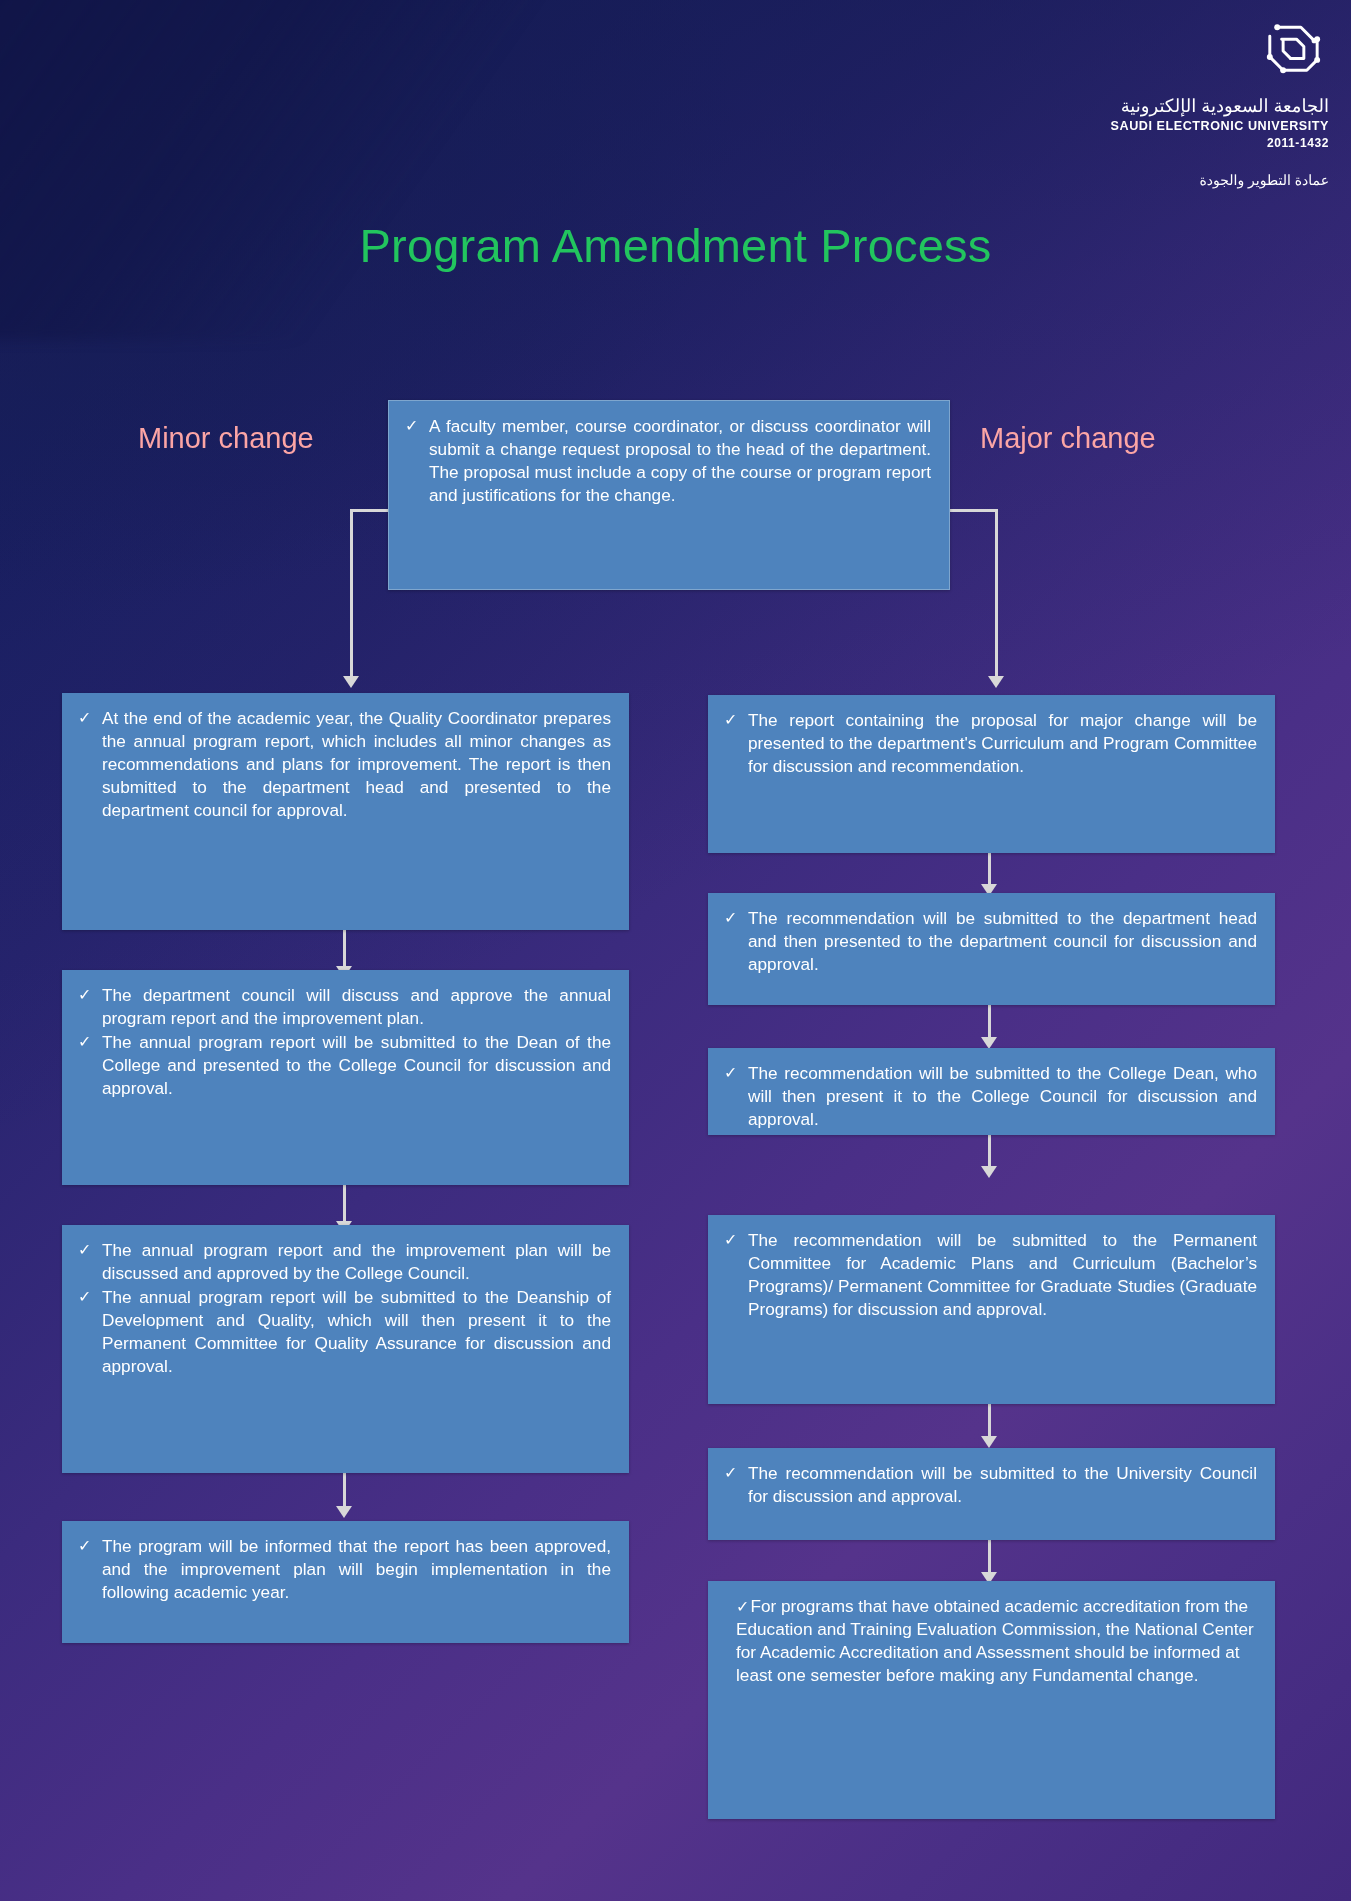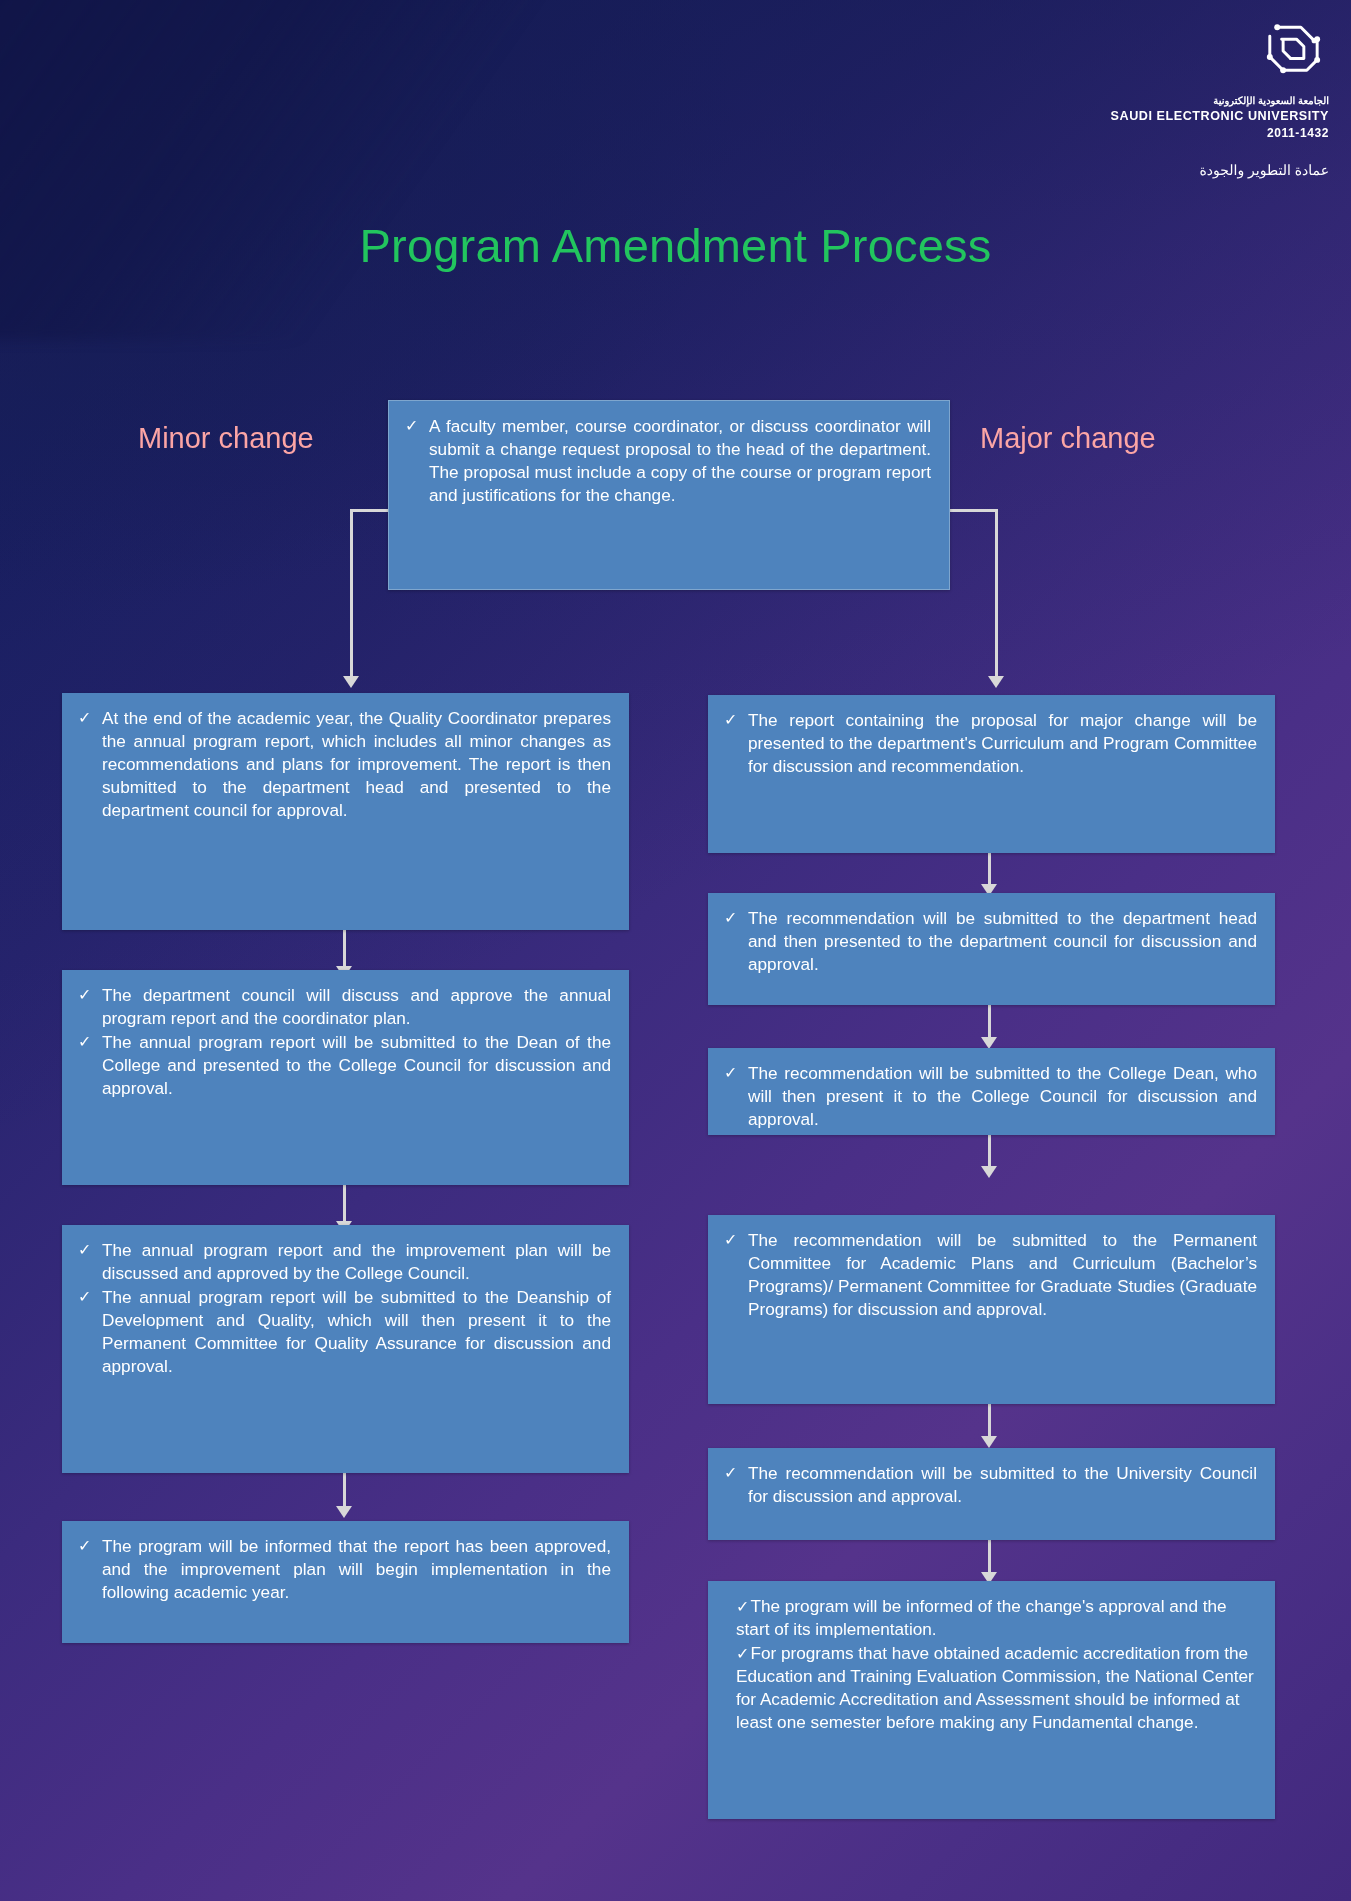--- a/index.html
+++ b/index.html
@@ -57,12 +57,12 @@
   }
   #logo-mark { width: 74px; height: 74px; display: inline-block; }
   .logo-ar {
-    font-size: 10px;
+    font-size: 18px;
     line-height: 1.25;
     letter-spacing: 0.2px;
     margin-top: 3px;
     direction: rtl;
-    font-weight: 700;
+    font-weight: 400;
   }
   .logo-en {
     font-size: 12.6px;

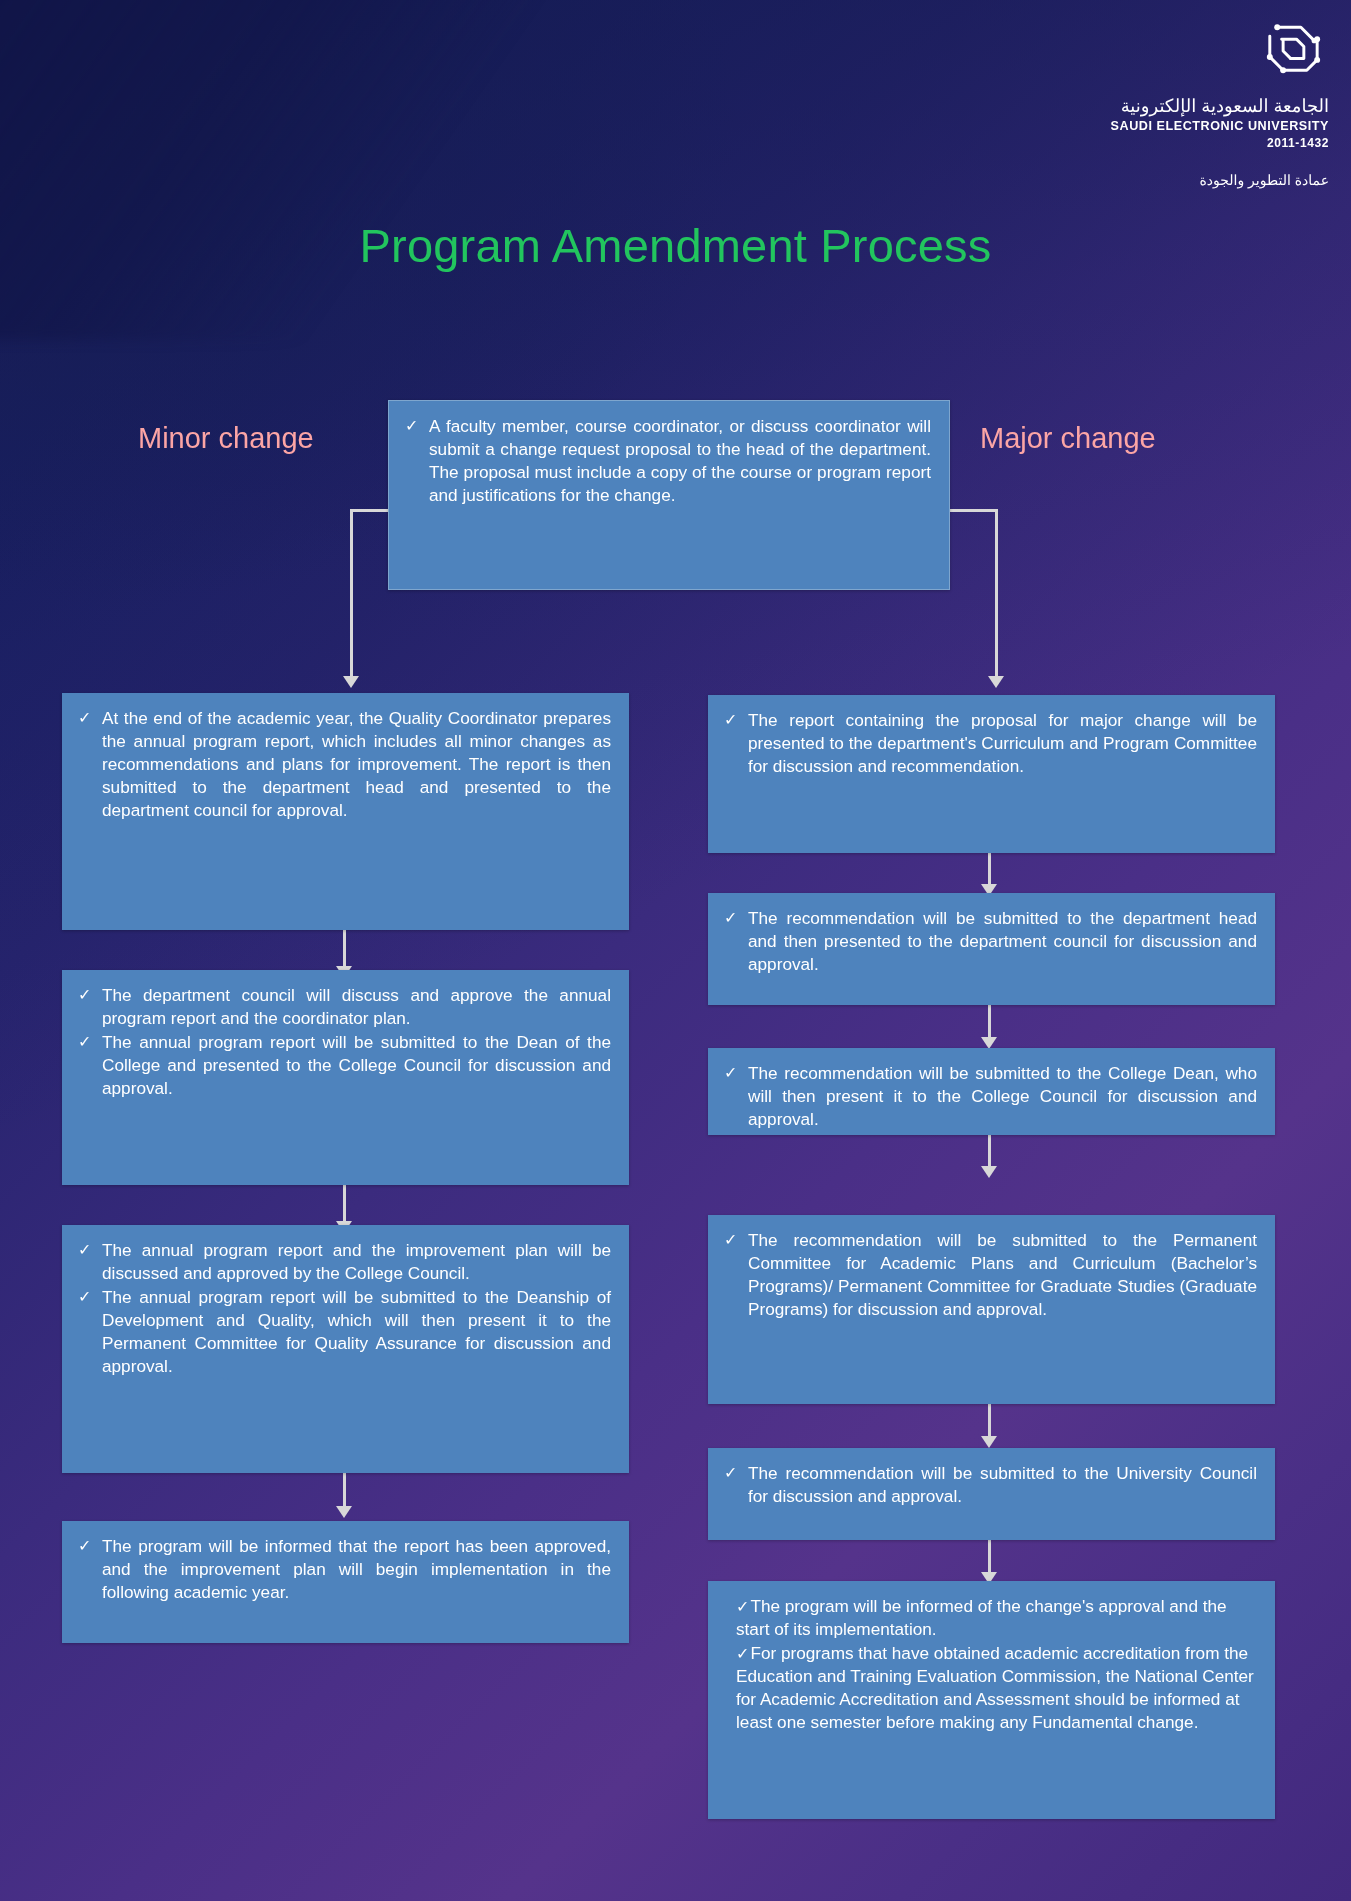--- a/index.html
+++ b/index.html
@@ -241,7 +241,7 @@
 <div class="box" style="left:62px; top:970px; width:567px; height:215px;">
   <div class="bullet-row">
     <span class="chk">✓</span>
-    <span class="btxt">The department council will discuss and approve the annual program report and the coordinator plan.</span>
+    <span class="btxt">The department council will discuss and approve the annual program report and the improvement plan.</span>
   </div>
   <div class="bullet-row">
     <span class="chk">✓</span>

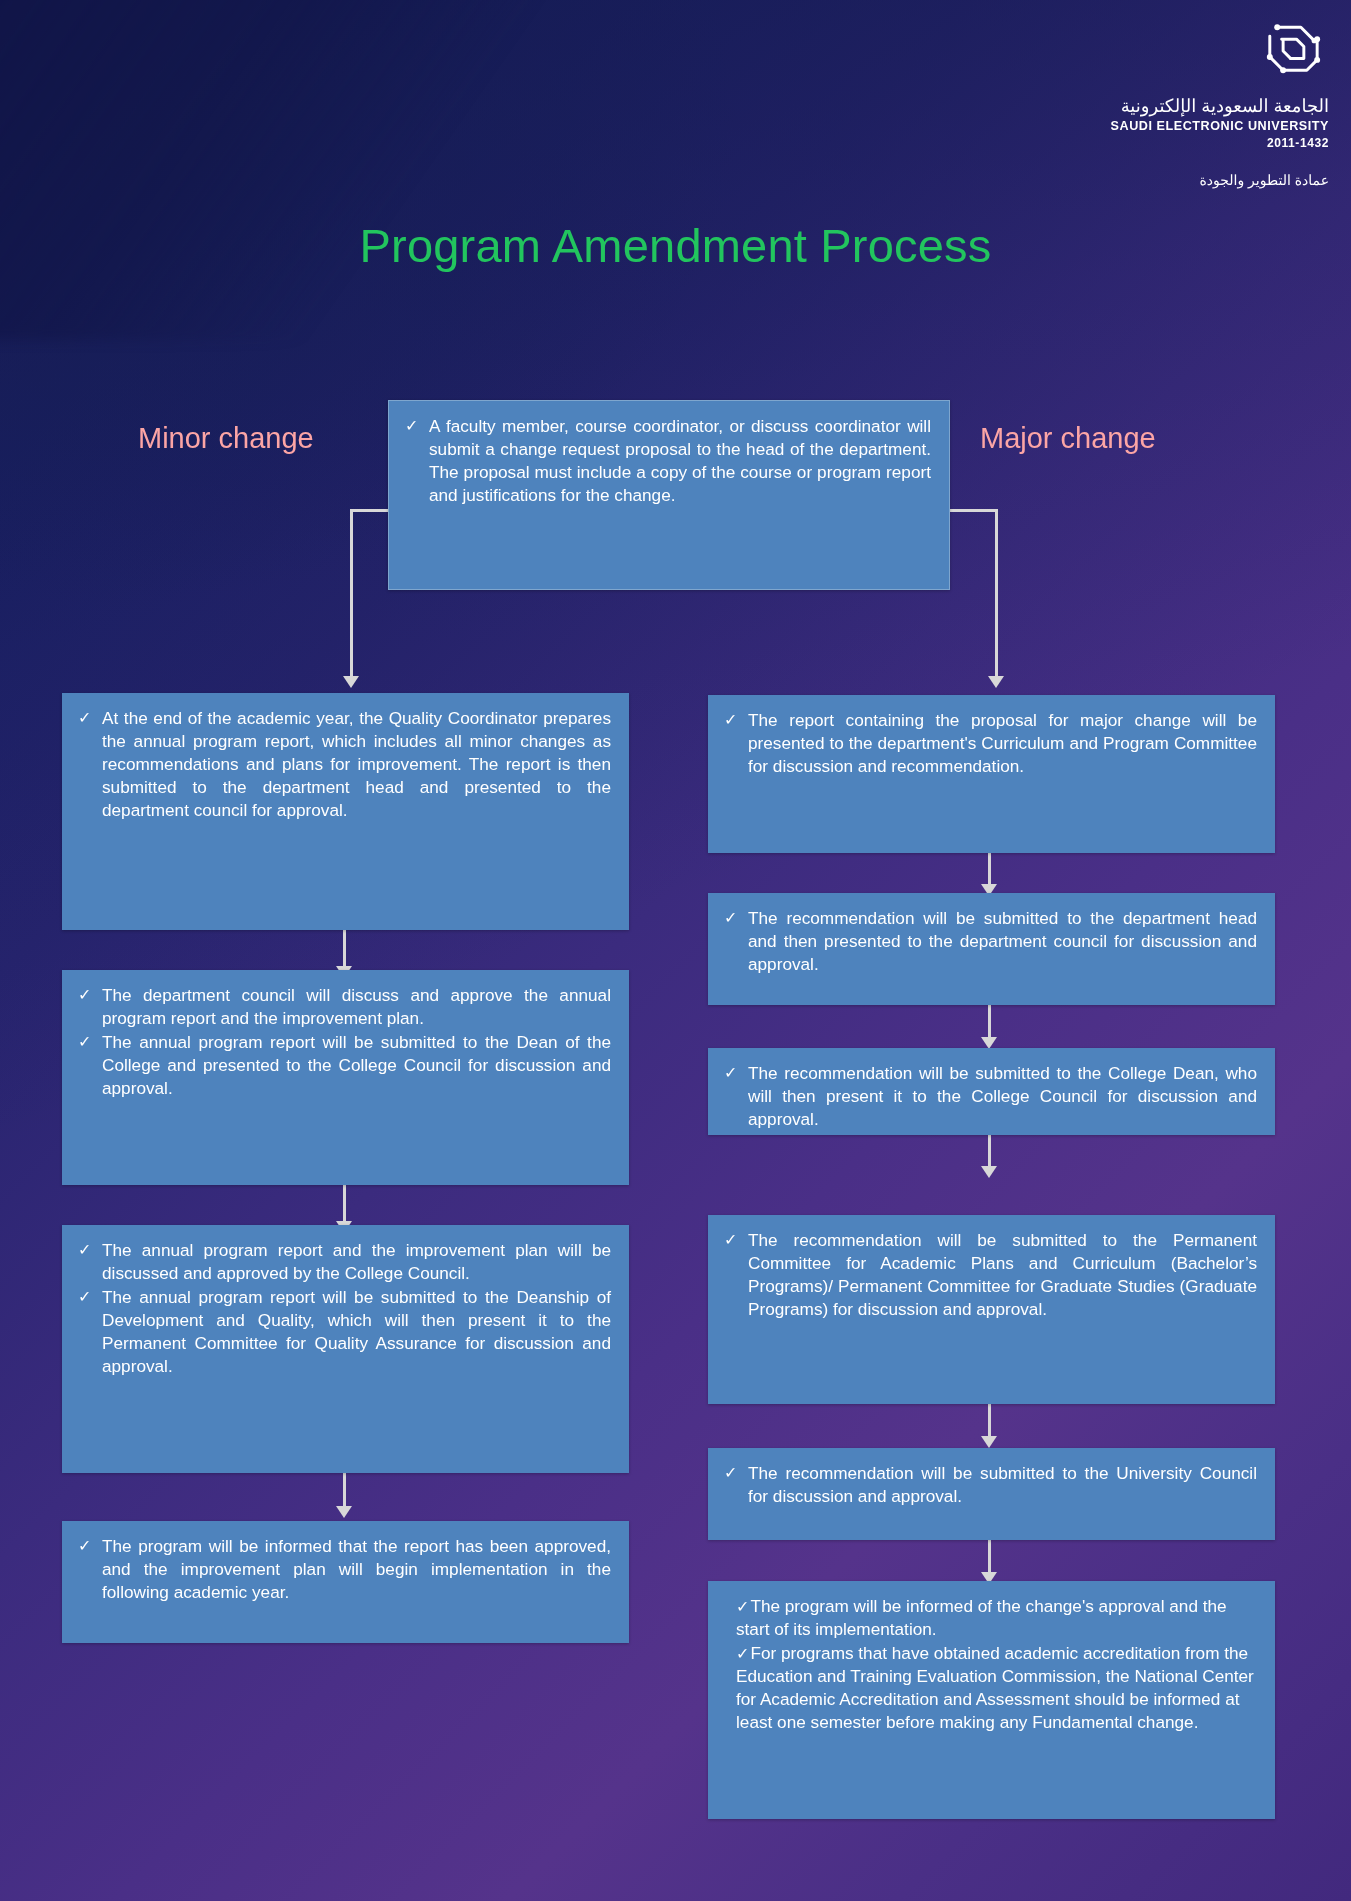--- a/index.html
+++ b/index.html
@@ -304,9 +304,6 @@
 
 <div class="box" style="left:708px; top:1581px; width:567px; height:238px; padding-left:28px;">
   <div class="bullet-row inline">
-    <span class="btxt"><span class="chk-inline">✓</span><span>The program will be informed of the change's approval and the start of its implementation.</span></span>
-  </div>
-  <div class="bullet-row inline">
     <span class="btxt"><span class="chk-inline">✓</span><span>For programs that have obtained academic accreditation from the Education and Training Evaluation Commission, the National Center for Academic Accreditation and Assessment should be informed at least one semester before making any Fundamental change.</span></span>
   </div>
 </div>

